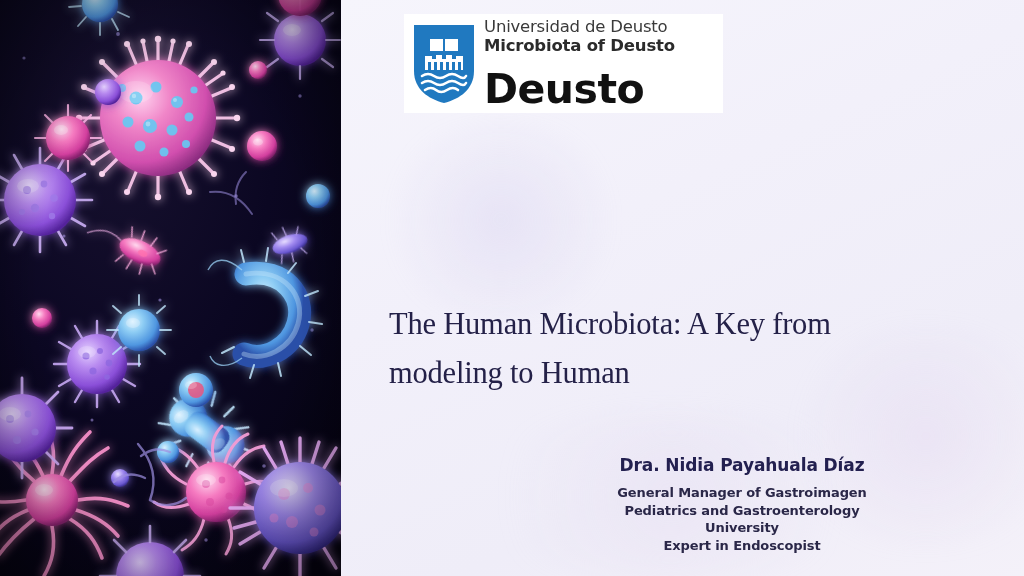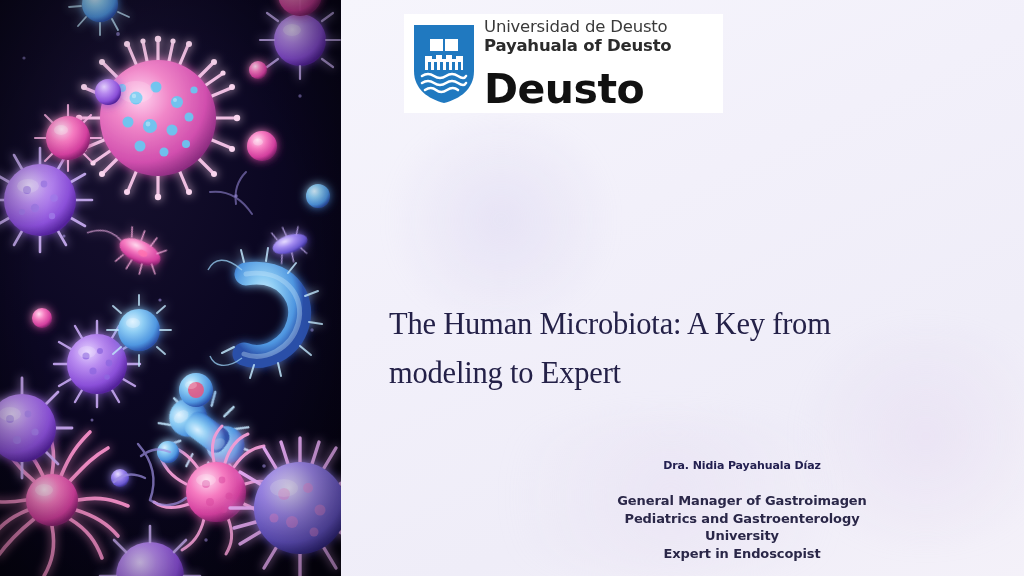--- a/index.html
+++ b/index.html
@@ -691,7 +691,7 @@
       </svg>
       <div id="deusto-wordmark">
         <div class="deusto-line es">Universidad de Deusto</div>
-        <div class="deusto-line en">Payahuala of Deusto</div>
+        <div class="deusto-line en">Microbiota of Deusto</div>
         <div id="deusto-big">Deusto</div>
       </div>
     </div>

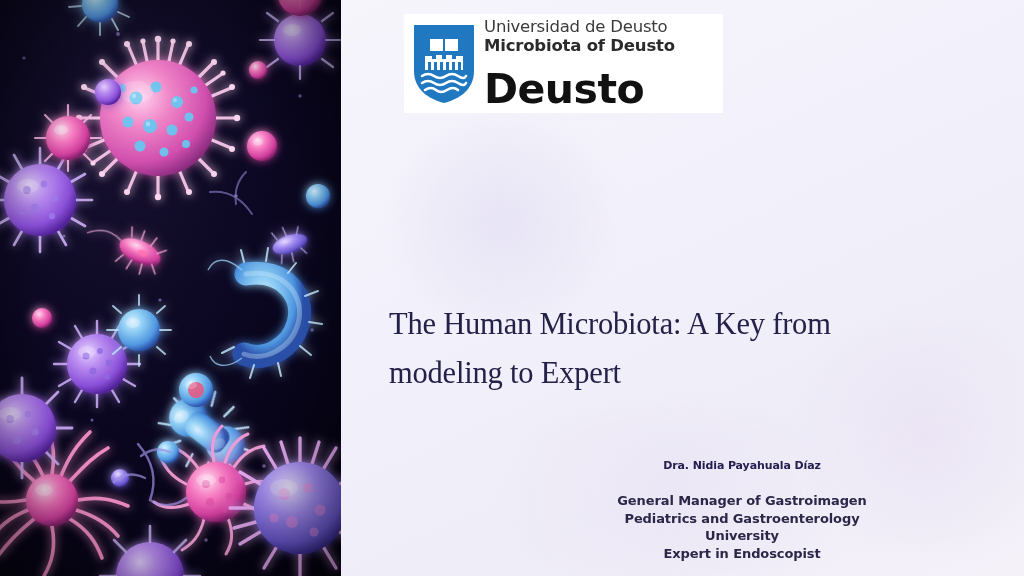--- a/index.html
+++ b/index.html
@@ -698,7 +698,7 @@
 
     <div id="slide-title">
       <div>The Human Microbiota: A Key from</div>
-      <div>modeling to Expert</div>
+      <div>modeling to Human</div>
     </div>
 
     <div id="presenter-block">

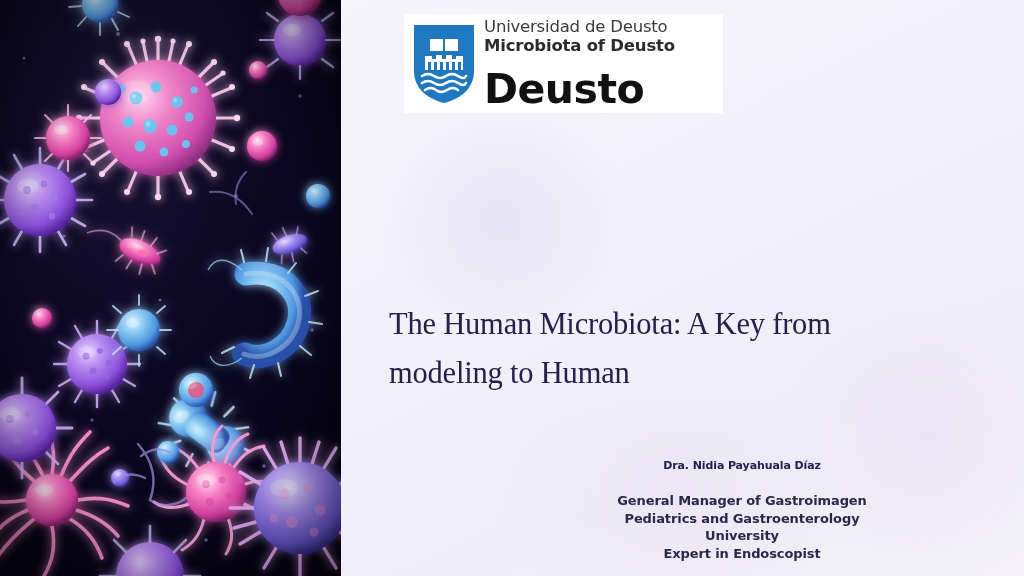--- a/index.html
+++ b/index.html
@@ -152,10 +152,10 @@
     color: #232050;
     font-family: "DejaVu Sans", sans-serif;
     font-weight: 700;
-    font-size: 11px;
+    font-size: 17px;
     line-height: 21px;
     letter-spacing: -0.1px;
-    margin-bottom: 16px;
+    margin-bottom: 8px;
   }
   .presenter-role {
     color: #2a2748;

